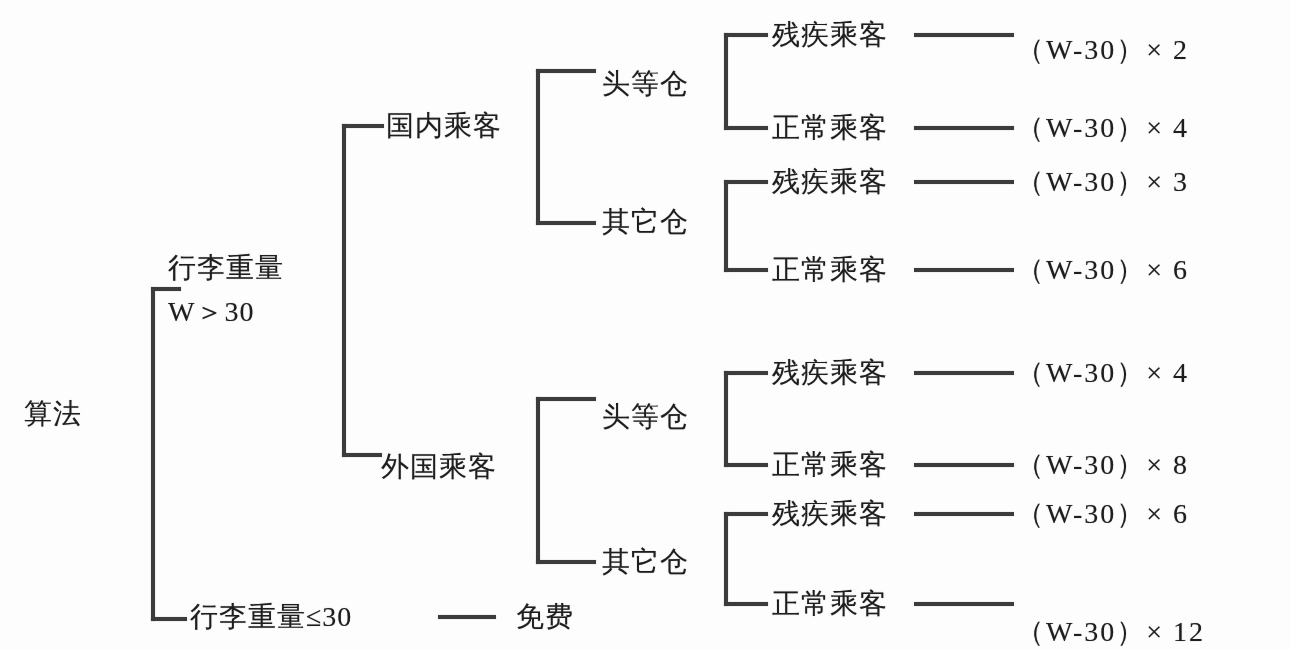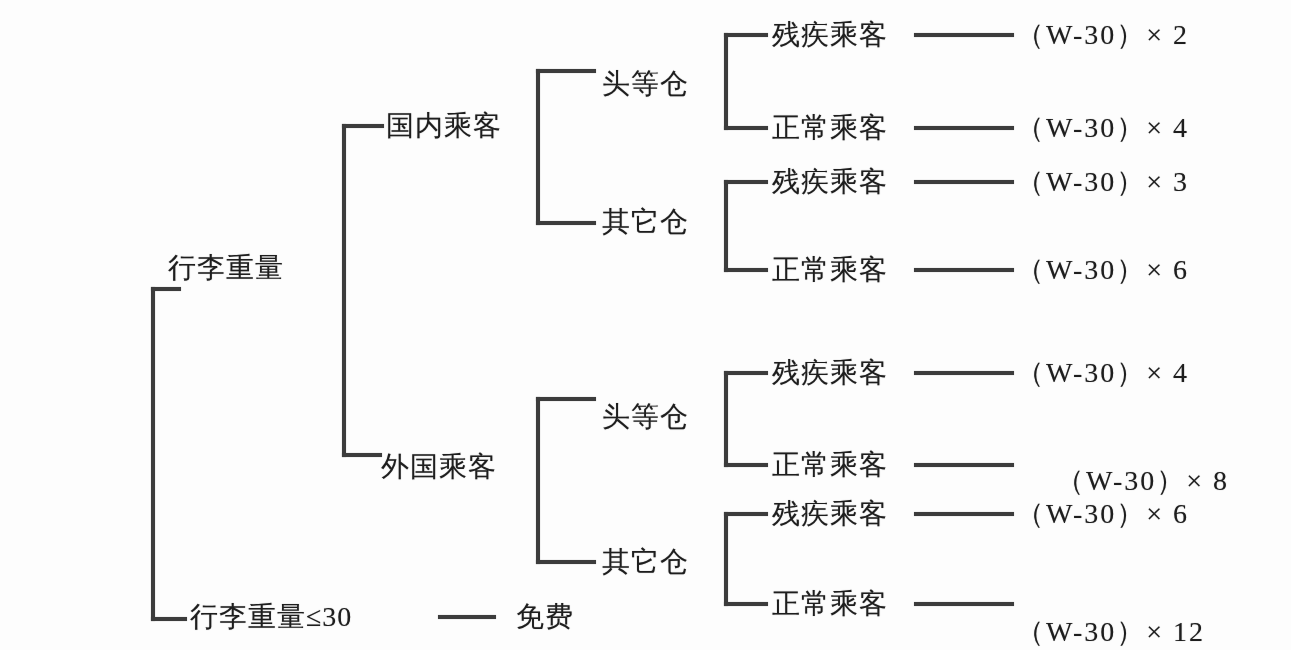--- a/index.html
+++ b/index.html
@@ -84,7 +84,7 @@
 
   <div class="lbl" style="left:772px;top:13px;">残疾乘客</div>
   <div class="ln" style="left:914px;top:33px;width:100px;height:4px;"></div>
-  <div class="lbl formula" style="left:1016px;top:13px;">（W-30）× 2</div>
+  <div class="lbl formula" style="left:1016px;top:28px;">（W-30）× 2</div>
 
   <div class="lbl" style="left:772px;top:106px;">正常乘客</div>
   <div class="ln" style="left:914px;top:126px;width:100px;height:4px;"></div>

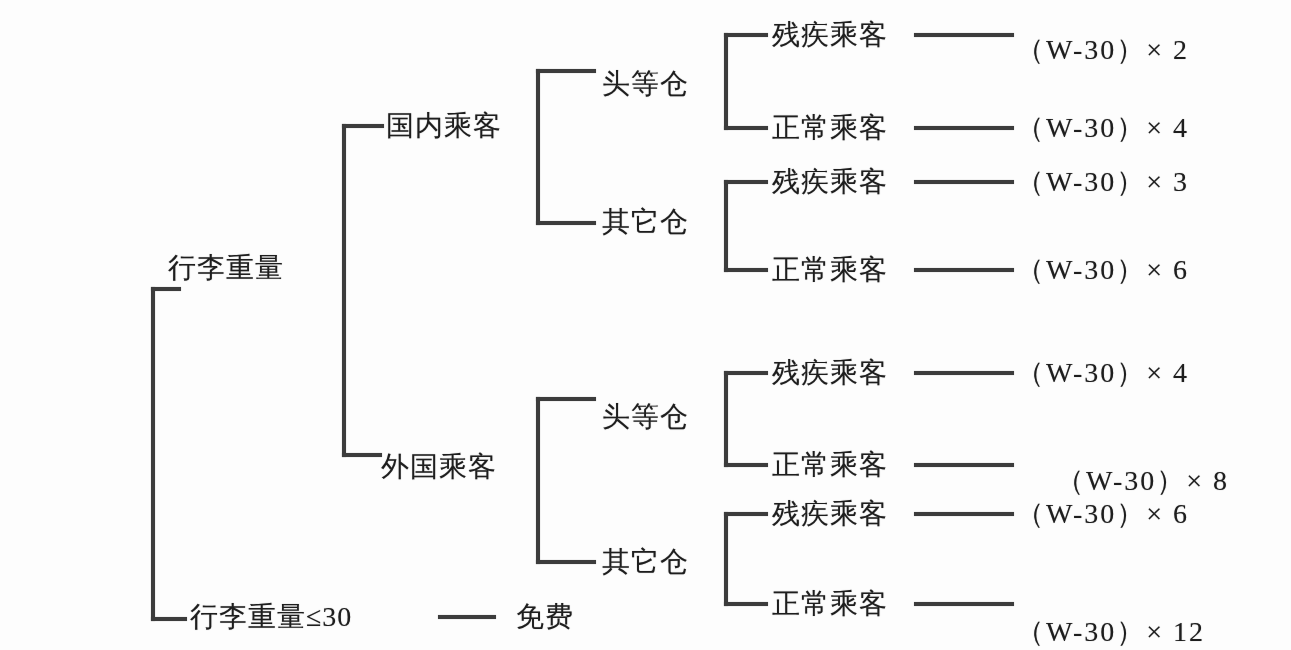--- a/index.html
+++ b/index.html
@@ -41,6 +41,7 @@
 
   <div class="lbl lbl2" style="left:168px;top:246px;width:172px;">
     <div>行李重量</div>
+    <div>W＞30</div>
   </div>
 
   <div class="lbl" style="left:190px;top:595px;">行李重量≤30</div>

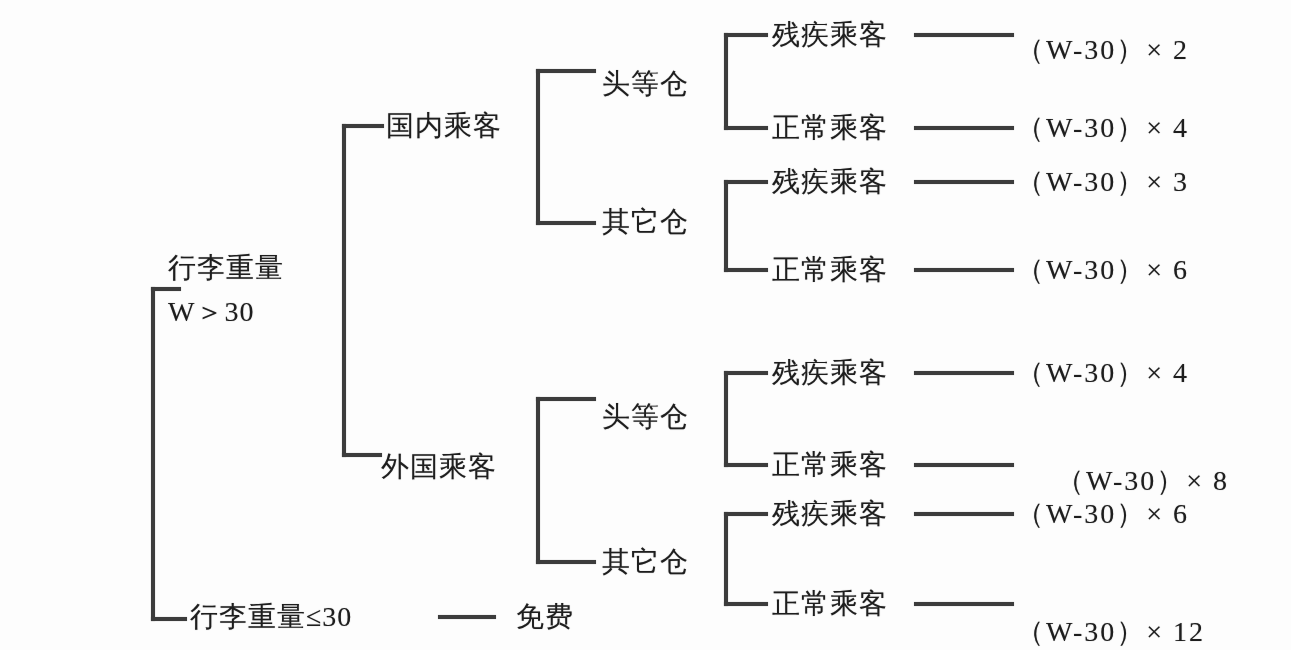--- a/index.html
+++ b/index.html
@@ -33,6 +33,7 @@
 <div id="stage">
 
   <div class="lbl lbl2" style="left:24px;top:392px;width:118px;">
+    <div>算法</div>
   </div>
 
   <div class="ln" style="left:151px;top:287px;width:4px;height:334px;"></div>

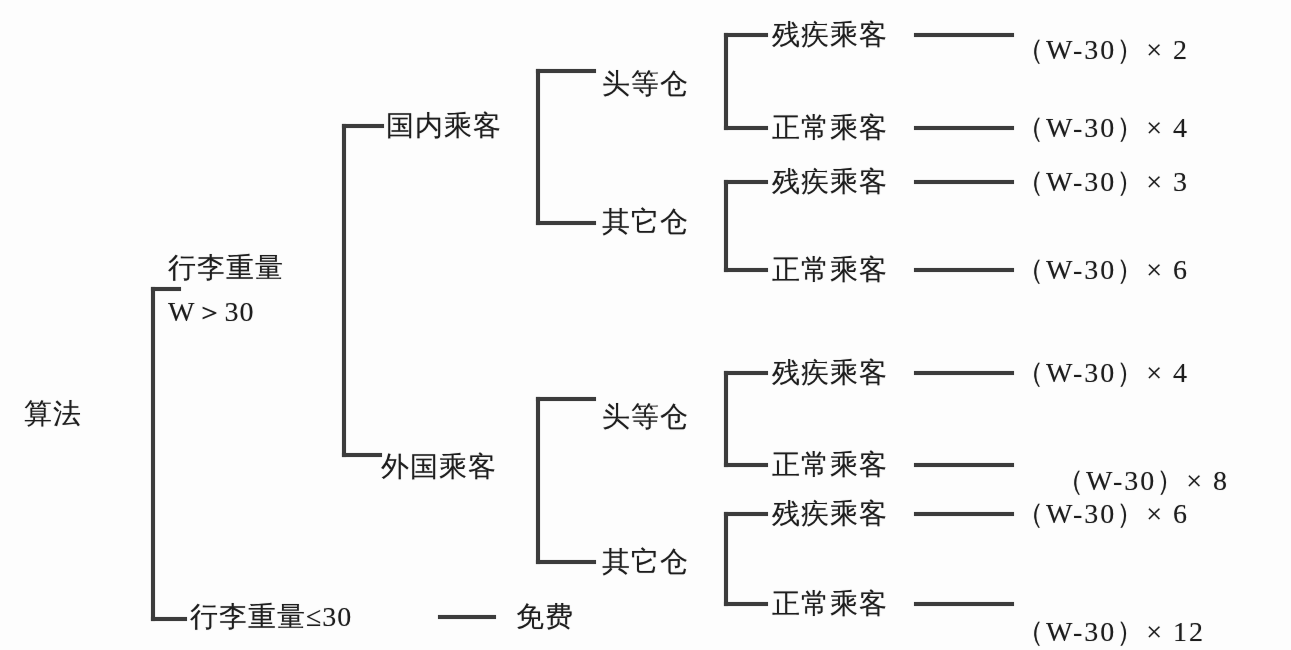--- a/index.html
+++ b/index.html
@@ -106,7 +106,7 @@
 
   <div class="lbl" style="left:772px;top:443px;">正常乘客</div>
   <div class="ln" style="left:914px;top:463px;width:100px;height:4px;"></div>
-  <div class="lbl formula" style="left:1056px;top:443px;margin-top:16px;">（W-30）× 8</div>
+  <div class="lbl formula" style="left:1016px;top:443px;">（W-30）× 8</div>
 
   <div class="lbl" style="left:772px;top:492px;">残疾乘客</div>
   <div class="ln" style="left:914px;top:512px;width:100px;height:4px;"></div>

